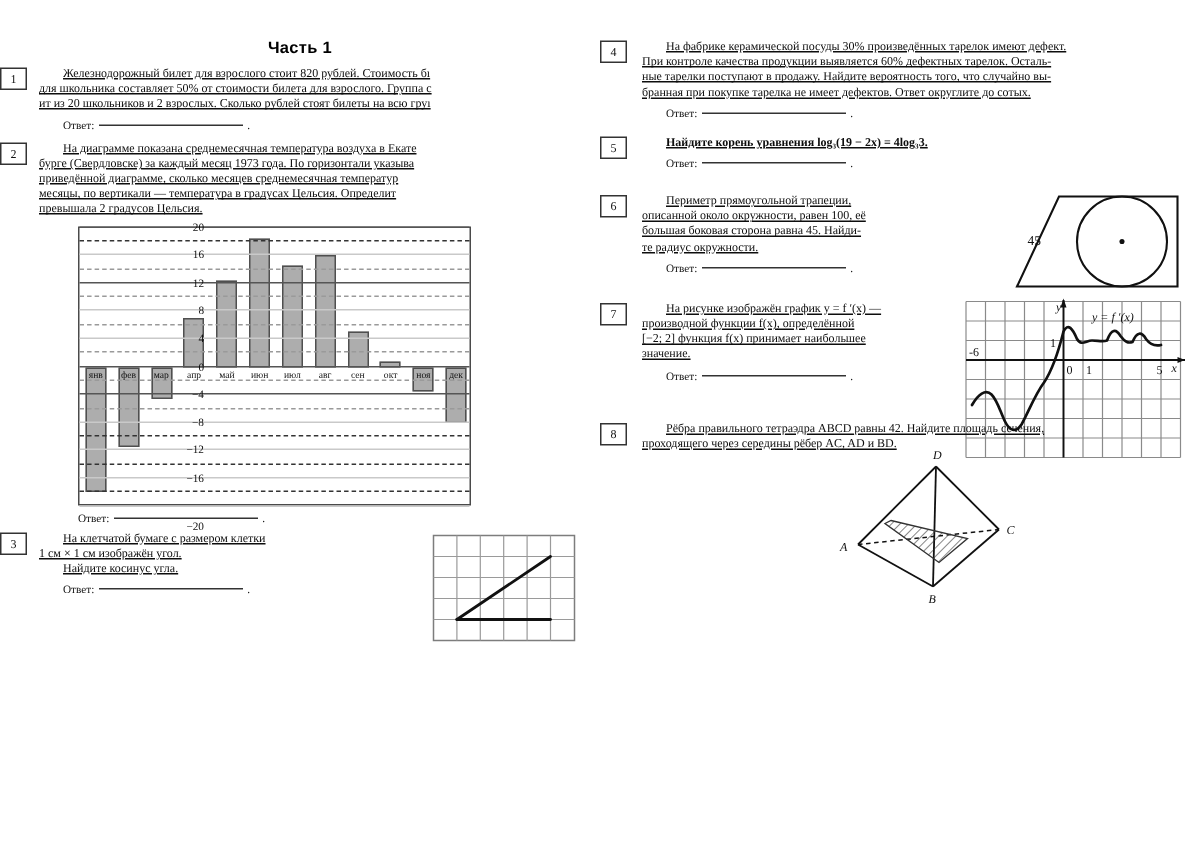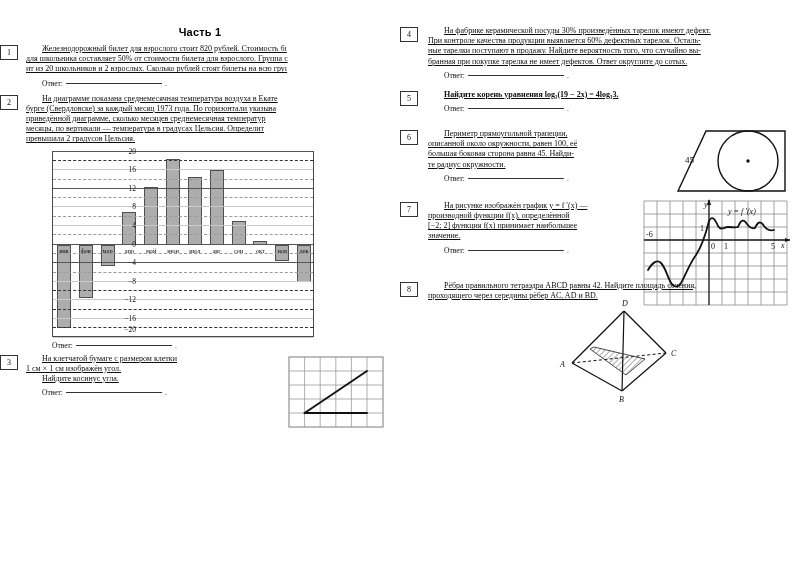--- a/index.html
+++ b/index.html
@@ -169,7 +169,7 @@
           <div class="ylab" style="top: 126.2px;">−8</div>
           <div class="ylab" style="top: 144.8px;">−12</div>
           <div class="ylab" style="top: 163.4px;">−16</div>
-          <div class="ylab" style="top: 174px; text-align: right;">−20</div>
+          <div class="ylab" style="top: 195px; text-align: right;">−20</div>
         </div>
       <div id="mlabels"></div>
     </div>

